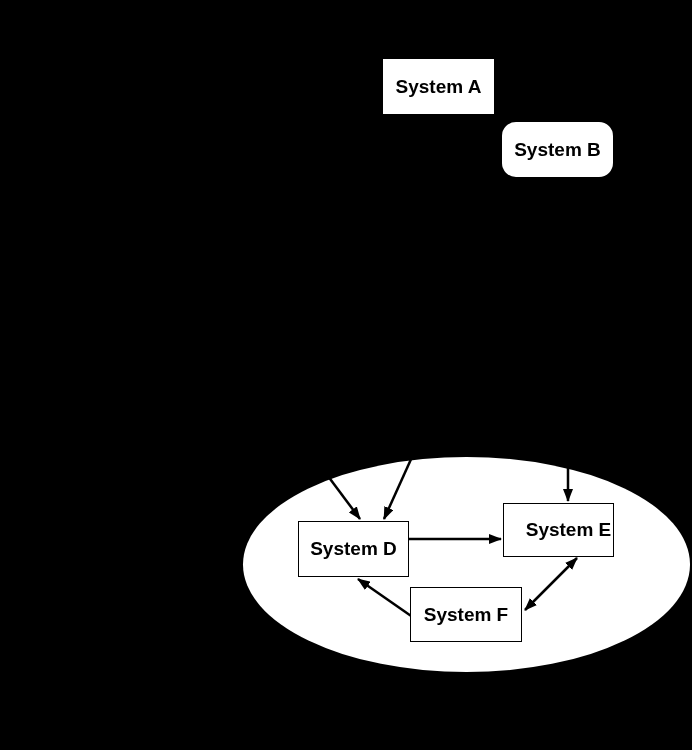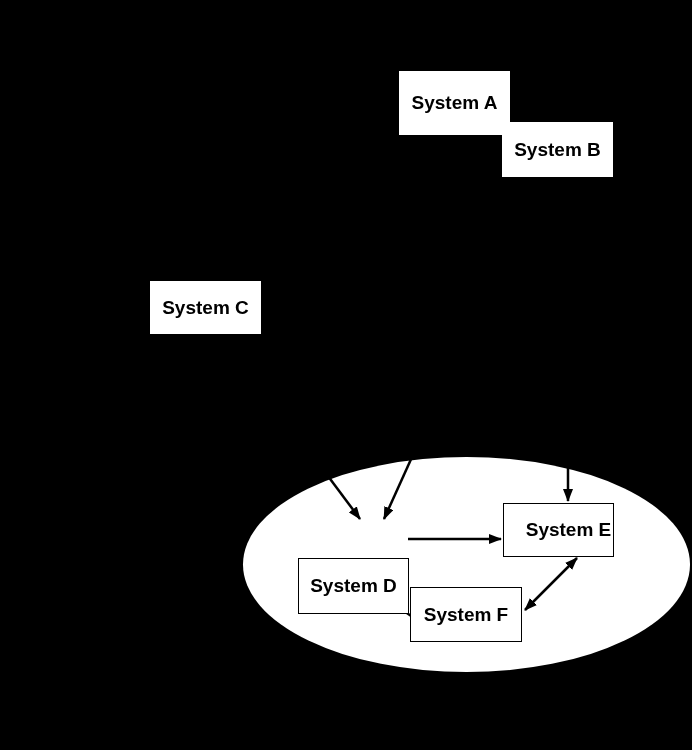--- a/index.html
+++ b/index.html
@@ -38,7 +38,7 @@
   .node.outlined {
     border: 1.5px solid #000000;
   }
-  .node-a { left: 383px; top: 71px;  width: 111px; height: 64px; margin-left: 16px; }
+  .node-a { left: 383px; top: 59px;  width: 111px; height: 55px; }
   .node-b { left: 502px; top: 122px; width: 111px; height: 55px; }
   .node-c { left: 150px; top: 281px; width: 111px; height: 53px; }
   .node-d { left: 298px; top: 521px; width: 111px; height: 56px; margin-top: 37px; }

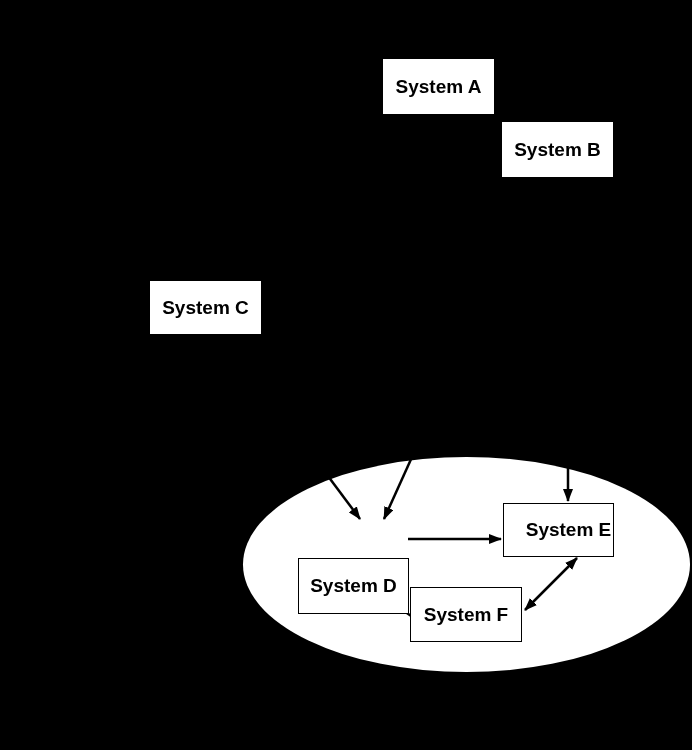--- a/index.html
+++ b/index.html
@@ -39,7 +39,7 @@
     border: 1.5px solid #000000;
   }
   .node-a { left: 383px; top: 59px;  width: 111px; height: 55px; }
-  .node-b { left: 502px; top: 122px; width: 111px; height: 55px; }
+  .node-b { left: 502px; top: 122px; width: 111px; height: 55px; border-radius: 14px; }
   .node-c { left: 150px; top: 281px; width: 111px; height: 53px; }
   .node-d { left: 298px; top: 521px; width: 111px; height: 56px; margin-top: 37px; }
   .node-e { left: 503px; top: 503px; width: 111px; height: 54px; padding-left: 20px; }

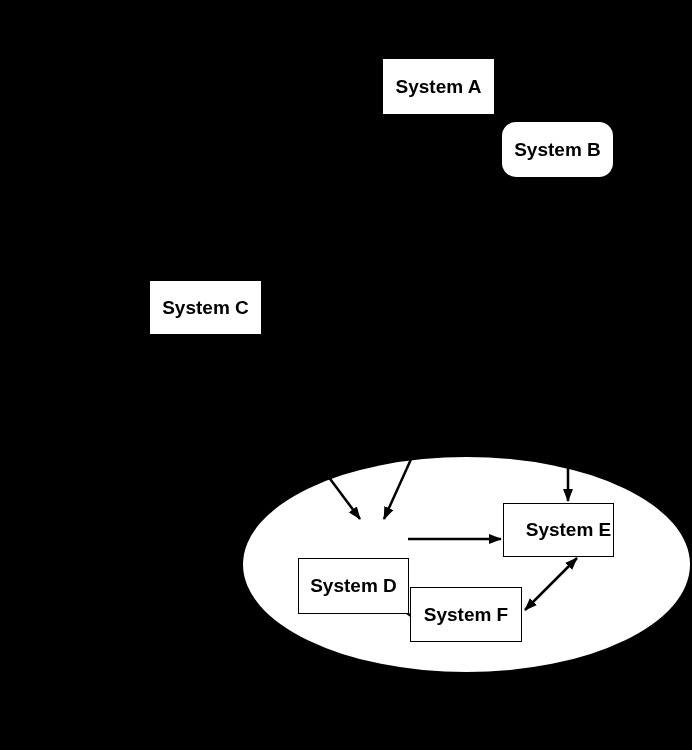--- a/index.html
+++ b/index.html
@@ -83,9 +83,6 @@
     <span>System B</span>
   </div>
 
-  <div class="node node-c">
-    <span>System C</span>
-  </div>
 
   <div class="node outlined node-d">
     <span>System D</span>

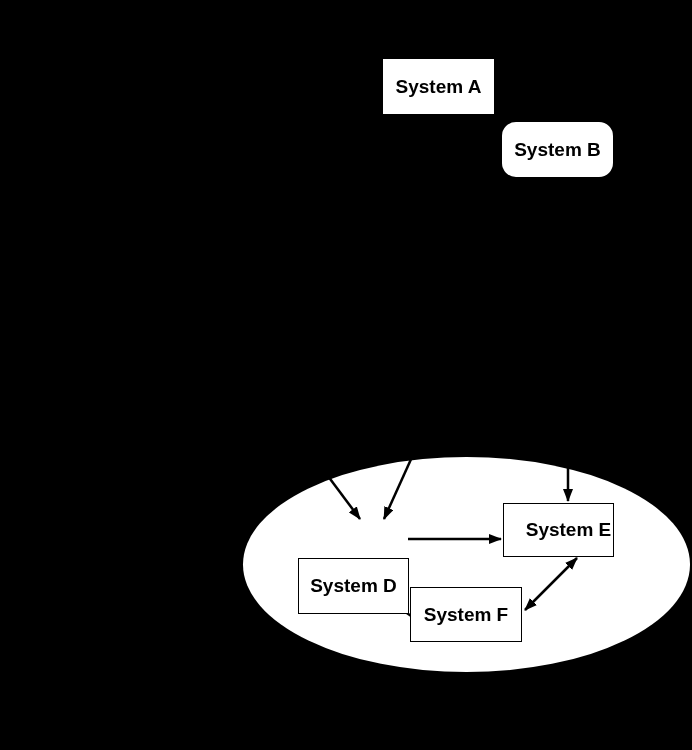--- a/index.html
+++ b/index.html
@@ -41,7 +41,7 @@
   .node-a { left: 383px; top: 59px;  width: 111px; height: 55px; }
   .node-b { left: 502px; top: 122px; width: 111px; height: 55px; border-radius: 14px; }
   .node-c { left: 150px; top: 281px; width: 111px; height: 53px; }
-  .node-d { left: 298px; top: 521px; width: 111px; height: 56px; margin-top: 37px; }
+  .node-d { left: 298px; top: 521px; width: 111px; height: 56px; }
   .node-e { left: 503px; top: 503px; width: 111px; height: 54px; padding-left: 20px; }
   .node-f { left: 410px; top: 587px; width: 112px; height: 55px; text-align: center; }
 </style>

